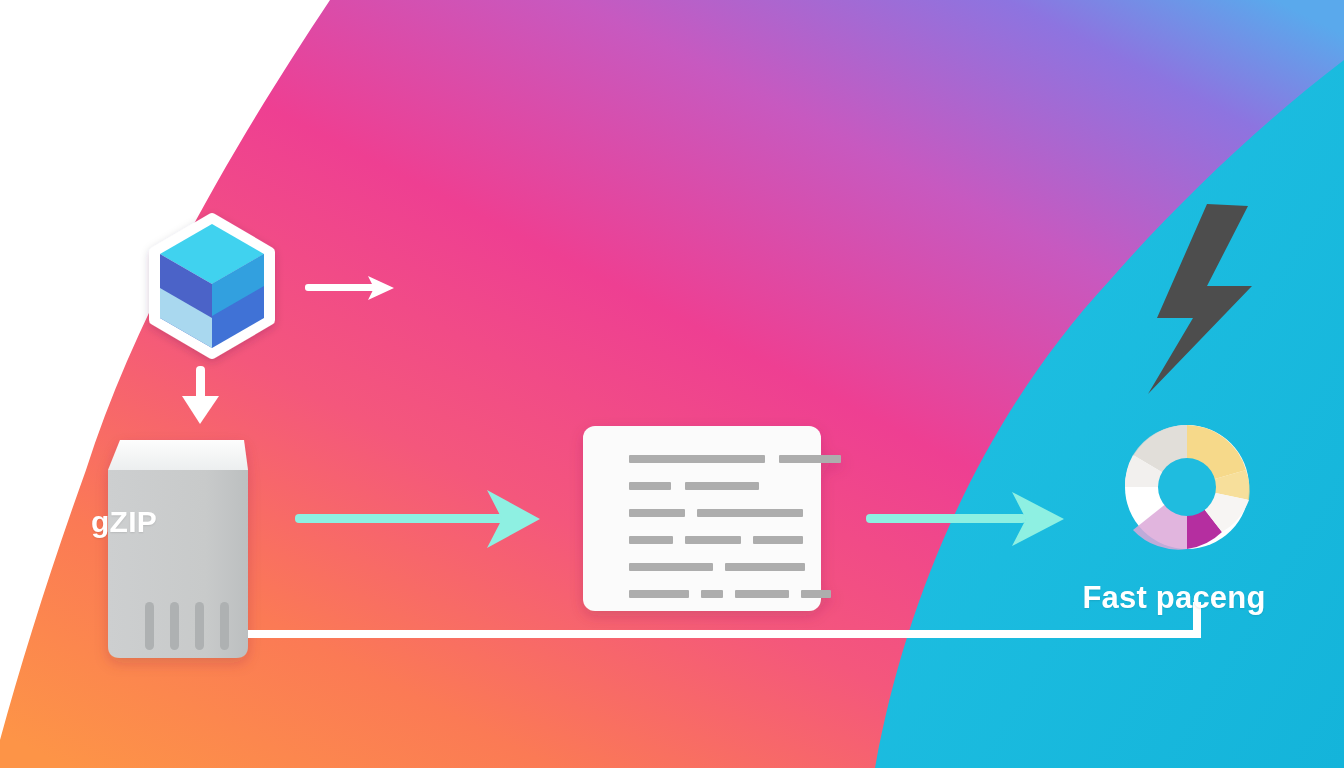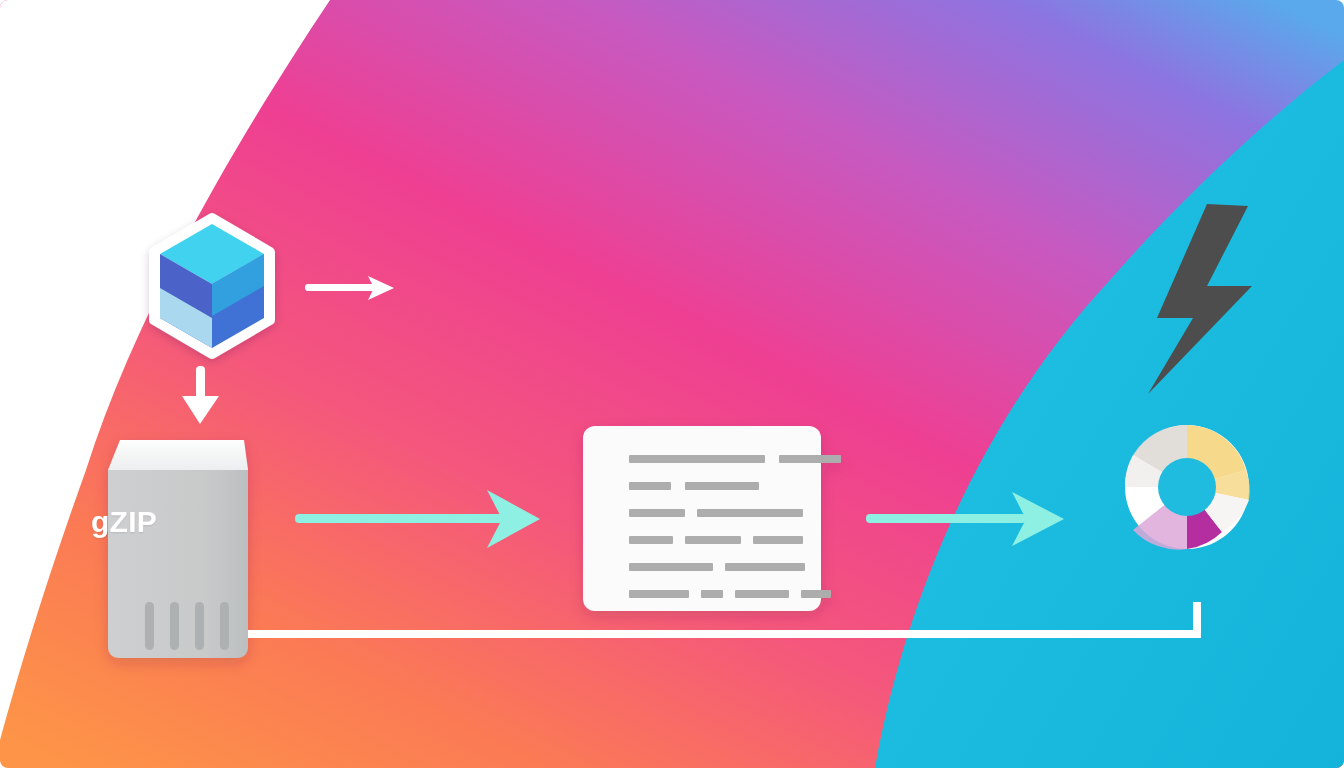--- a/index.html
+++ b/index.html
@@ -11,7 +11,6 @@
   #stage{
     position:relative;width:1344px;height:768px;overflow:hidden;
     background:#ffffff;
-    border-radius:8px;
   }
   #stage svg.layer{
     position:absolute;left:0;top:0;width:1344px;height:768px;

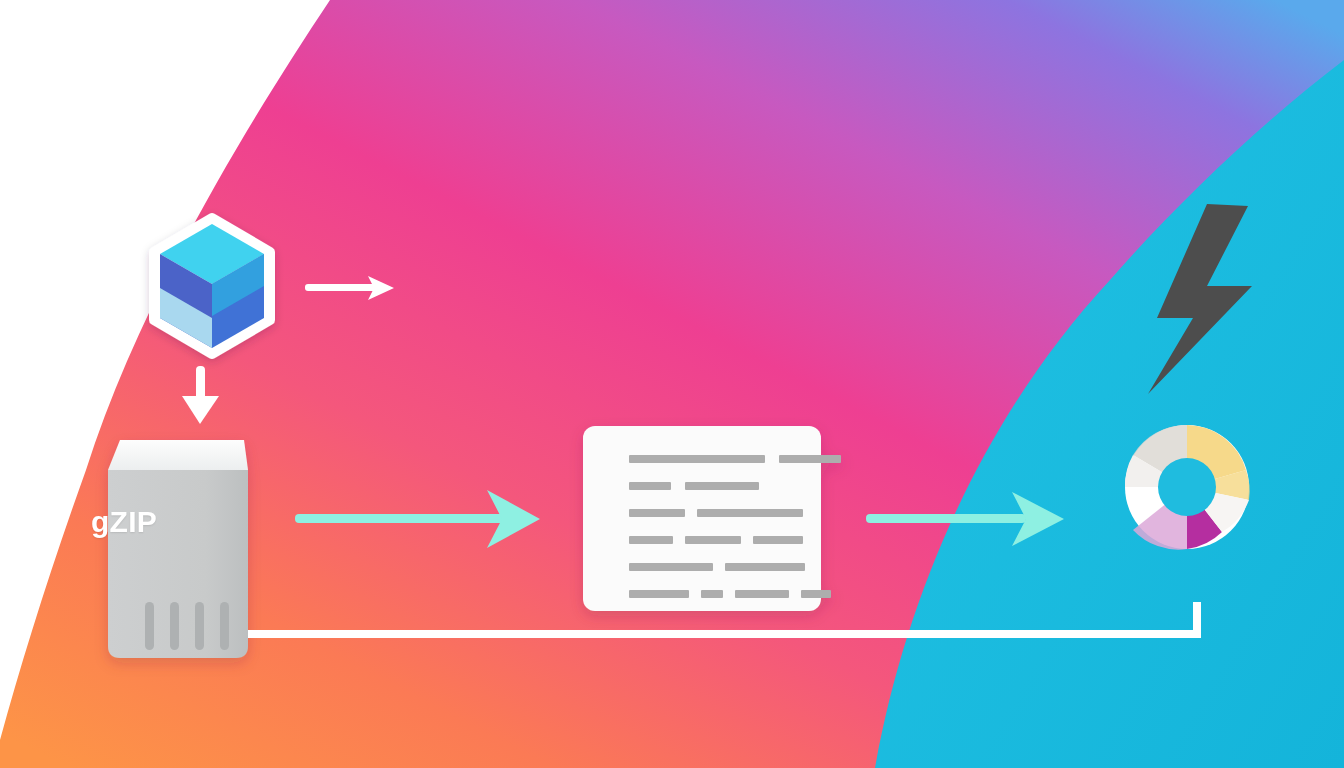--- a/index.html
+++ b/index.html
@@ -164,6 +164,7 @@
   </svg>
 
   <div class="label" id="gzip-label">gZIP</div>
+  <div class="label" id="fast-label">Fast paceng</div>
 
 </div>
 

